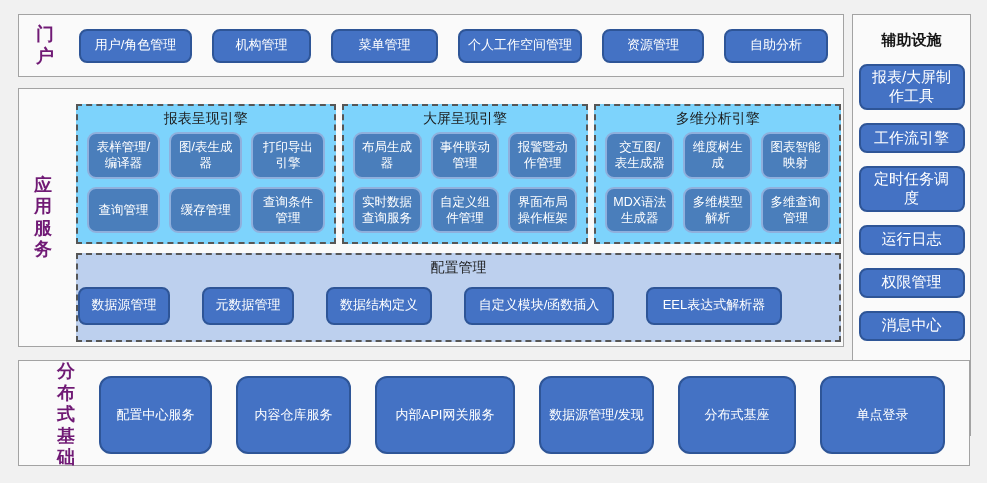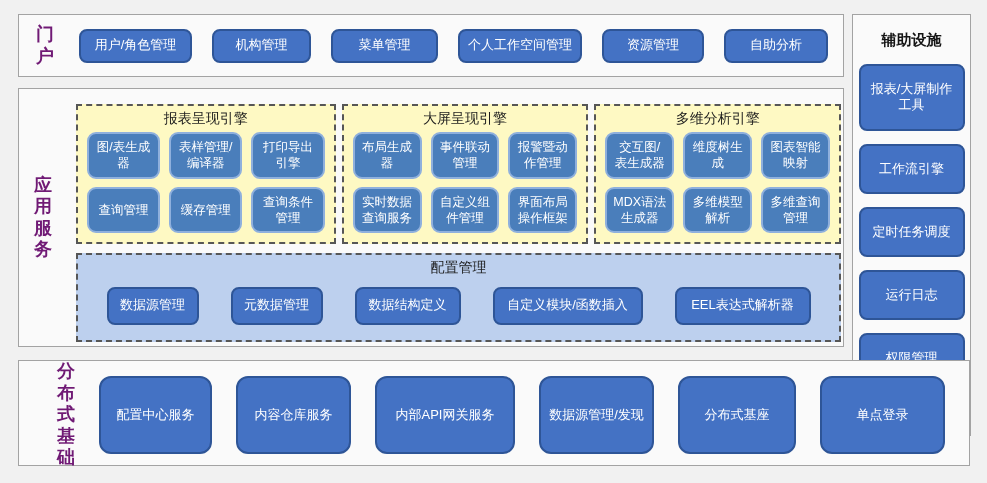--- a/index.html
+++ b/index.html
@@ -68,7 +68,7 @@
   .aux { left:852px; top:14px; width:119px; height:422px; display:flex; flex-direction:column; align-items:center; padding-top:16px; }
   .aux-title { font-weight:bold; font-size:15px; color:#141414; text-align:center; }
   .aux .vcol { display:flex; flex-direction:column; align-items:center; gap:13px; margin-top:14px; }
-  .aux .btn { width:106px; min-height:30px; font-size:13px; padding:15px 8px; }
+  .aux .btn { width:106px; min-height:30px; font-size:15px; padding:2px 8px; }
   .aux .btn:nth-child(1){ min-height:46px; }
   
   .dist { left:18px; top:360px; width:952px; height:106px; display:flex; align-items:center; padding:4px 24px 0 36px; }

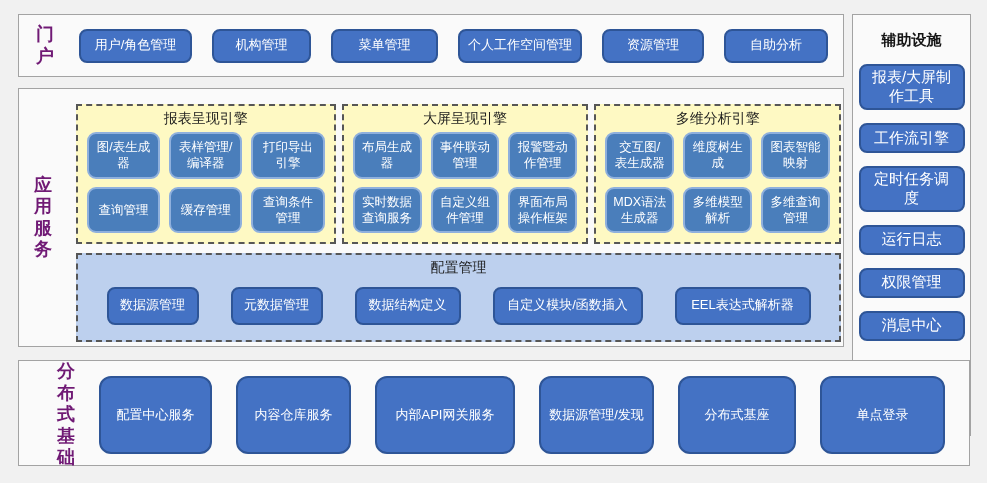--- a/index.html
+++ b/index.html
@@ -37,7 +37,7 @@
   .app .vlabel { position:absolute; left:13px; top:50%; transform:translateY(-50%); }
   .groups { display:flex; gap:6px; margin:15px 2px 0 57px; }
   .group {
-    background:#fef9c3; border:2px dashed #565656; height:140px;
+    background:#7dd3fc; border:2px dashed #565656; height:140px;
     display:flex; flex-direction:column;
   }
   .group:nth-child(1){ width:261px; }

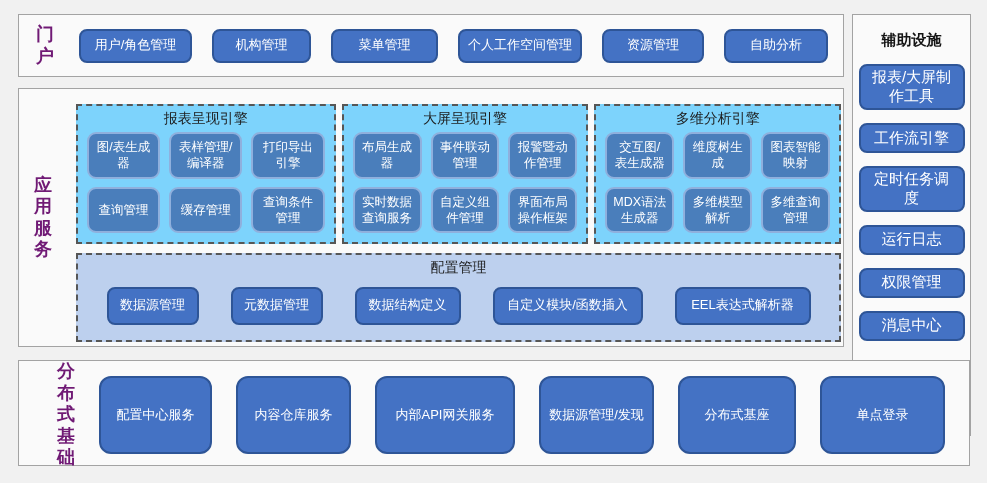--- a/index.html
+++ b/index.html
@@ -106,8 +106,8 @@
       <div class="group">
         <div class="group-title">报表呈现引擎</div>
         <div class="group-grid">
+          <div class="btn-inner">表样管理/编译器</div>
           <div class="btn-inner">图/表生成器</div>
-          <div class="btn-inner">表样管理/编译器</div>
           <div class="btn-inner">打印导出引擎</div>
           <div class="btn-inner">查询管理</div>
           <div class="btn-inner">缓存管理</div>

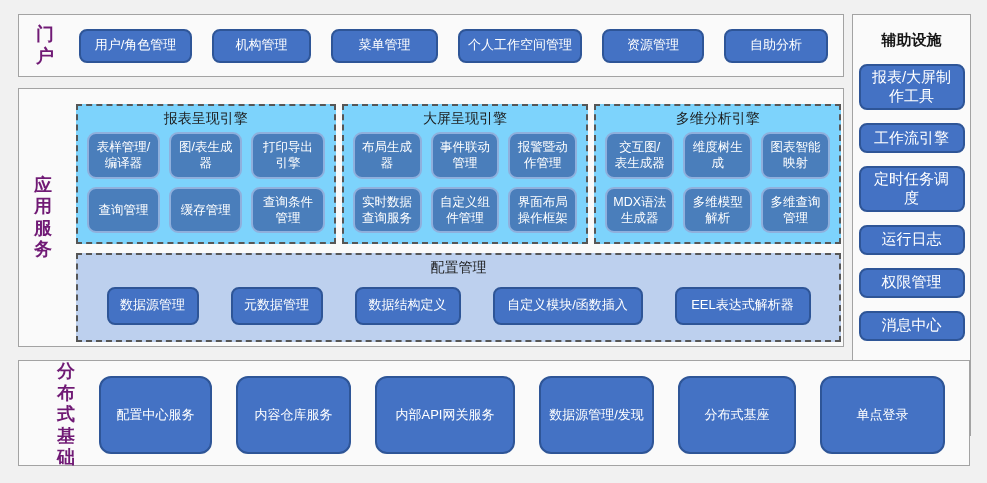--- a/index.html
+++ b/index.html
@@ -57,7 +57,7 @@
     background:#bdd0ee; border:2px dashed #565656; margin:9px 2px 0 57px; height:89px;
     display:flex; flex-direction:column;
   }
-  .config-row { flex:1; display:flex; justify-content:center; align-items:center; gap:32px; padding-bottom:8px; }
+  .config-row { flex:1; display:flex; align-items:center; gap:32px; padding-bottom:8px; }
   .config-row .btn { height:38px; }
   .config-row .btn:nth-child(1){ width:92px; }
   .config-row .btn:nth-child(2){ width:92px; }

